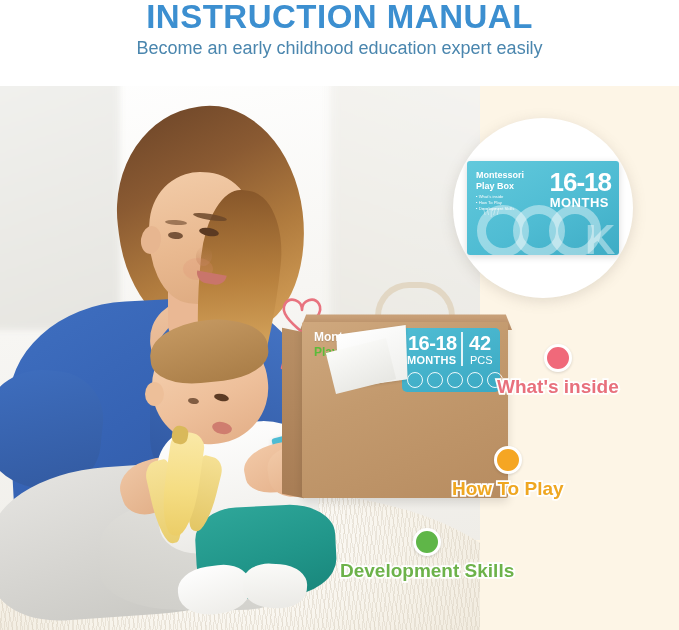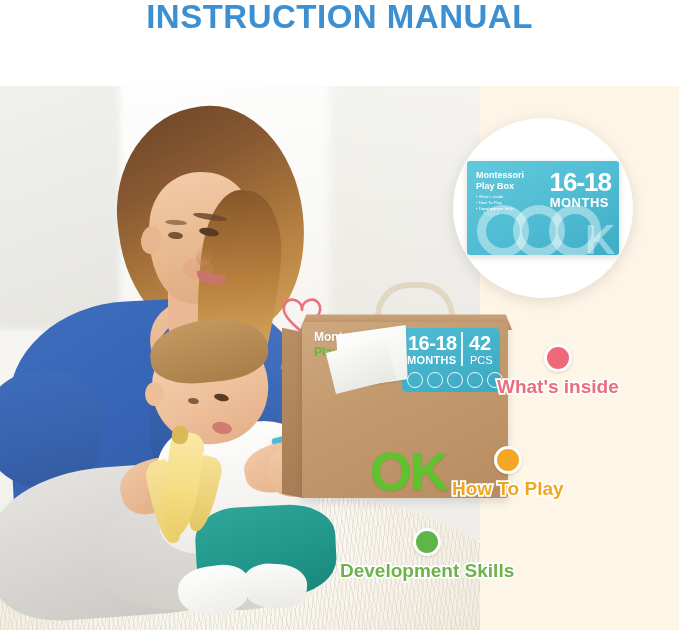--- a/index.html
+++ b/index.html
@@ -323,6 +323,7 @@
 
   <div class="header">
     <div class="title">INSTRUCTION MANUAL</div>
+    <div class="subtitle">Become an early childhood education expert easily</div>
   </div>
 
 </div>

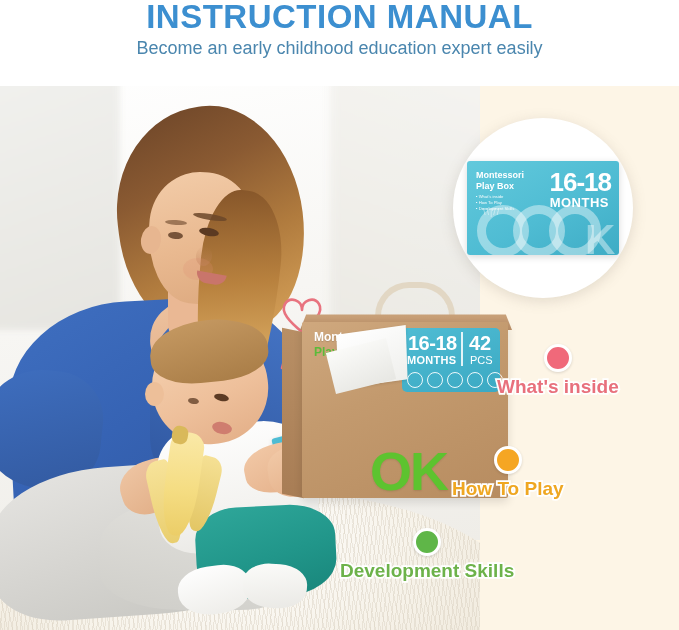--- a/index.html
+++ b/index.html
@@ -279,7 +279,6 @@
         </div>
       </div>
 
-      <div class="box-ok">OK</div>
     </div>
   </div>
   <div class="paper"></div>

